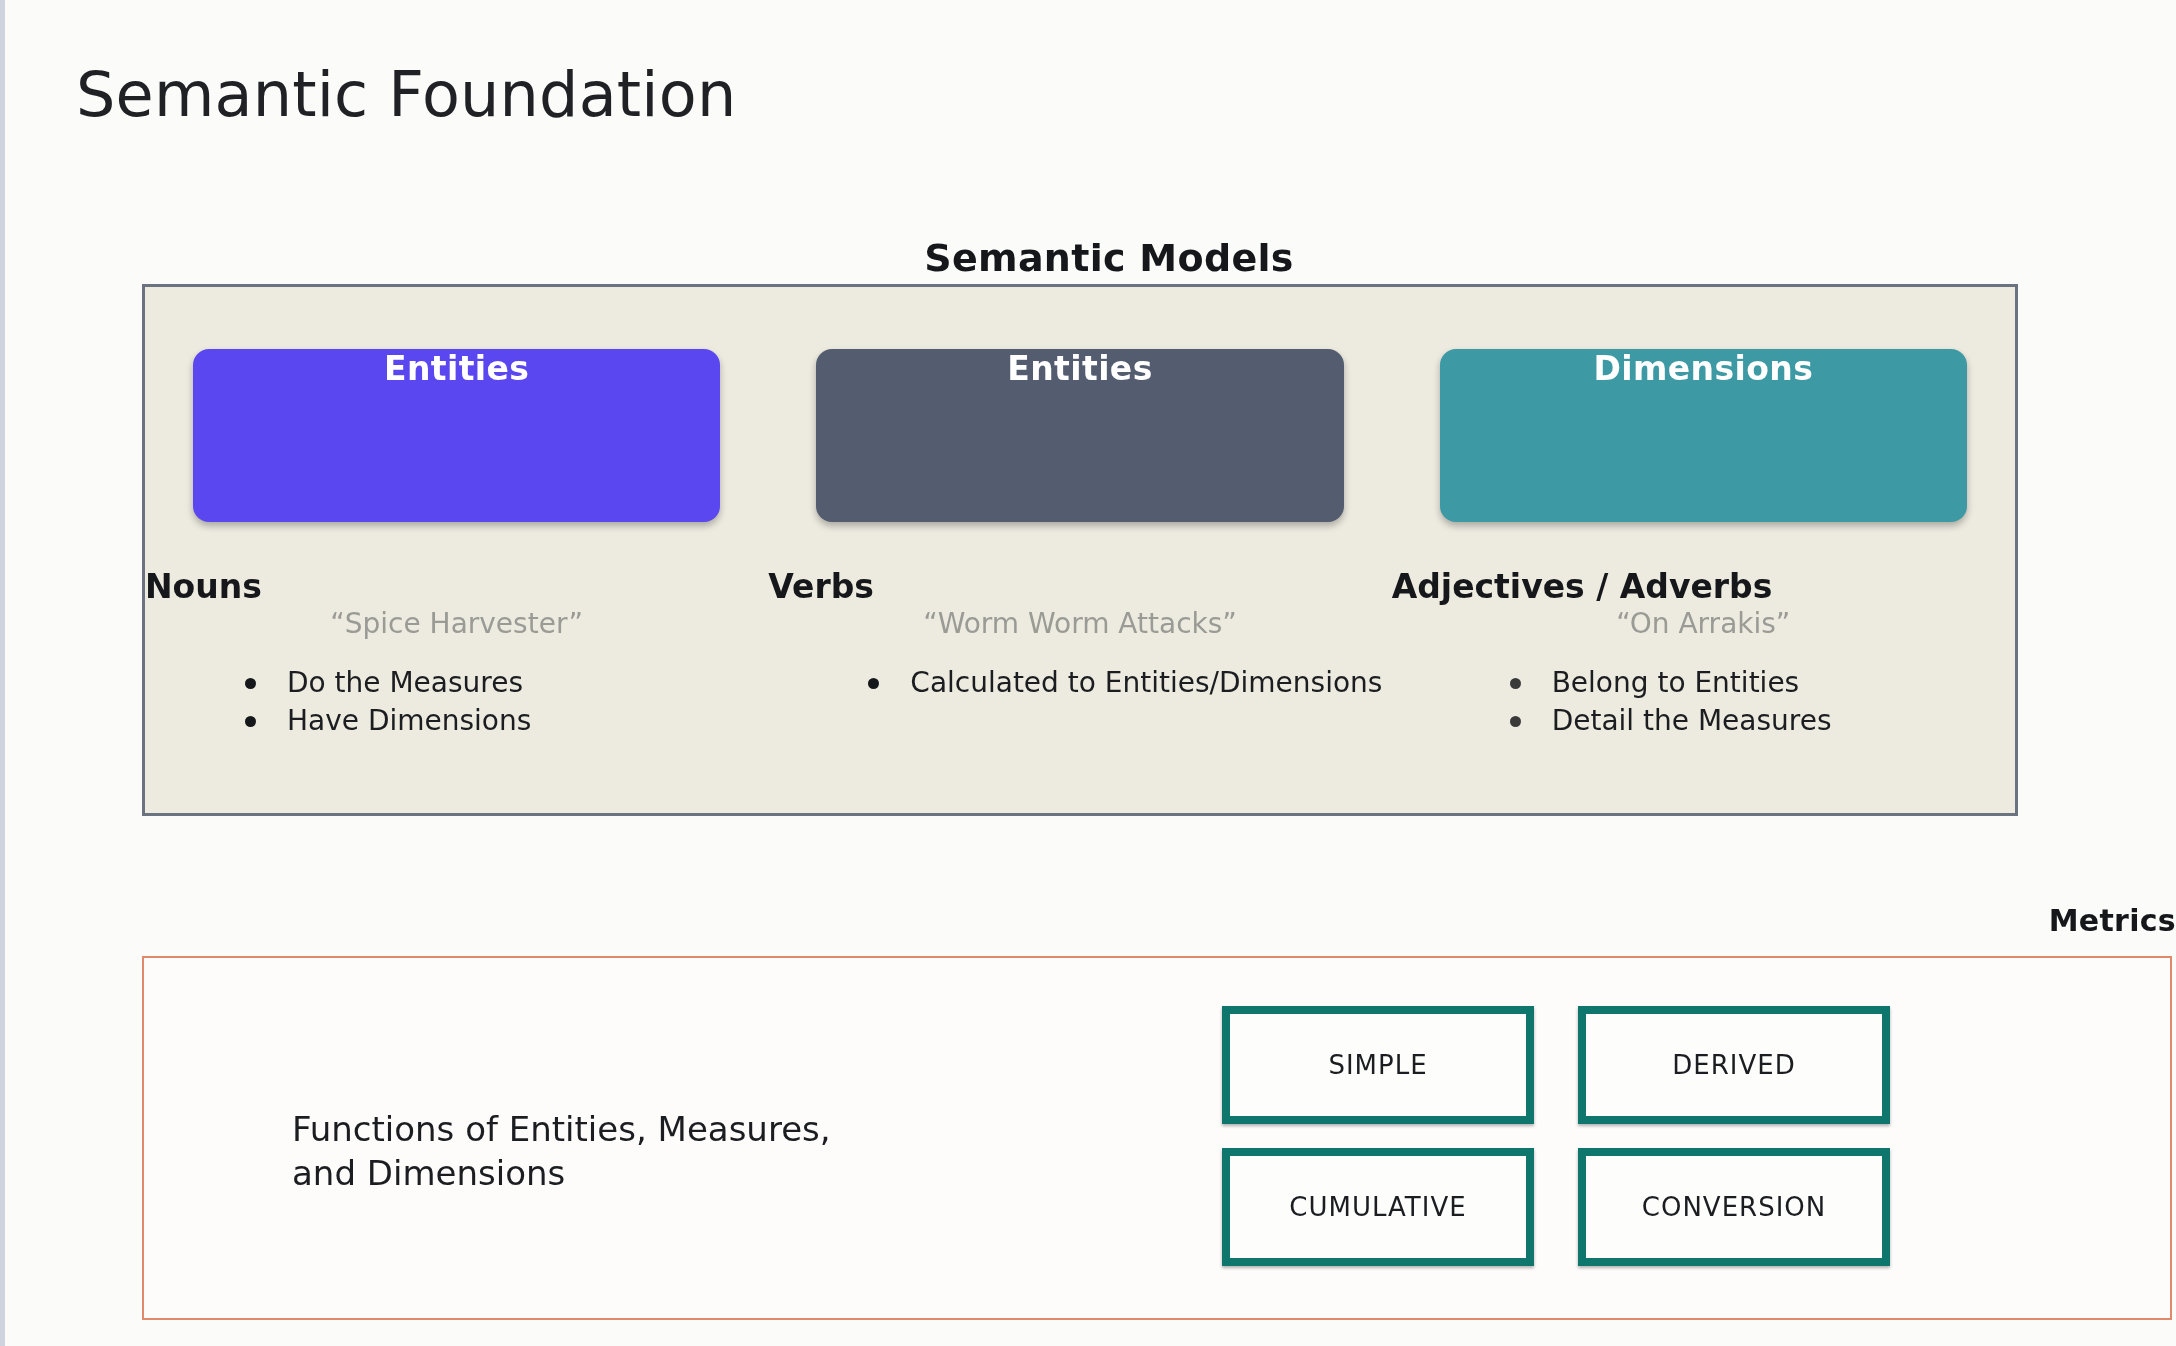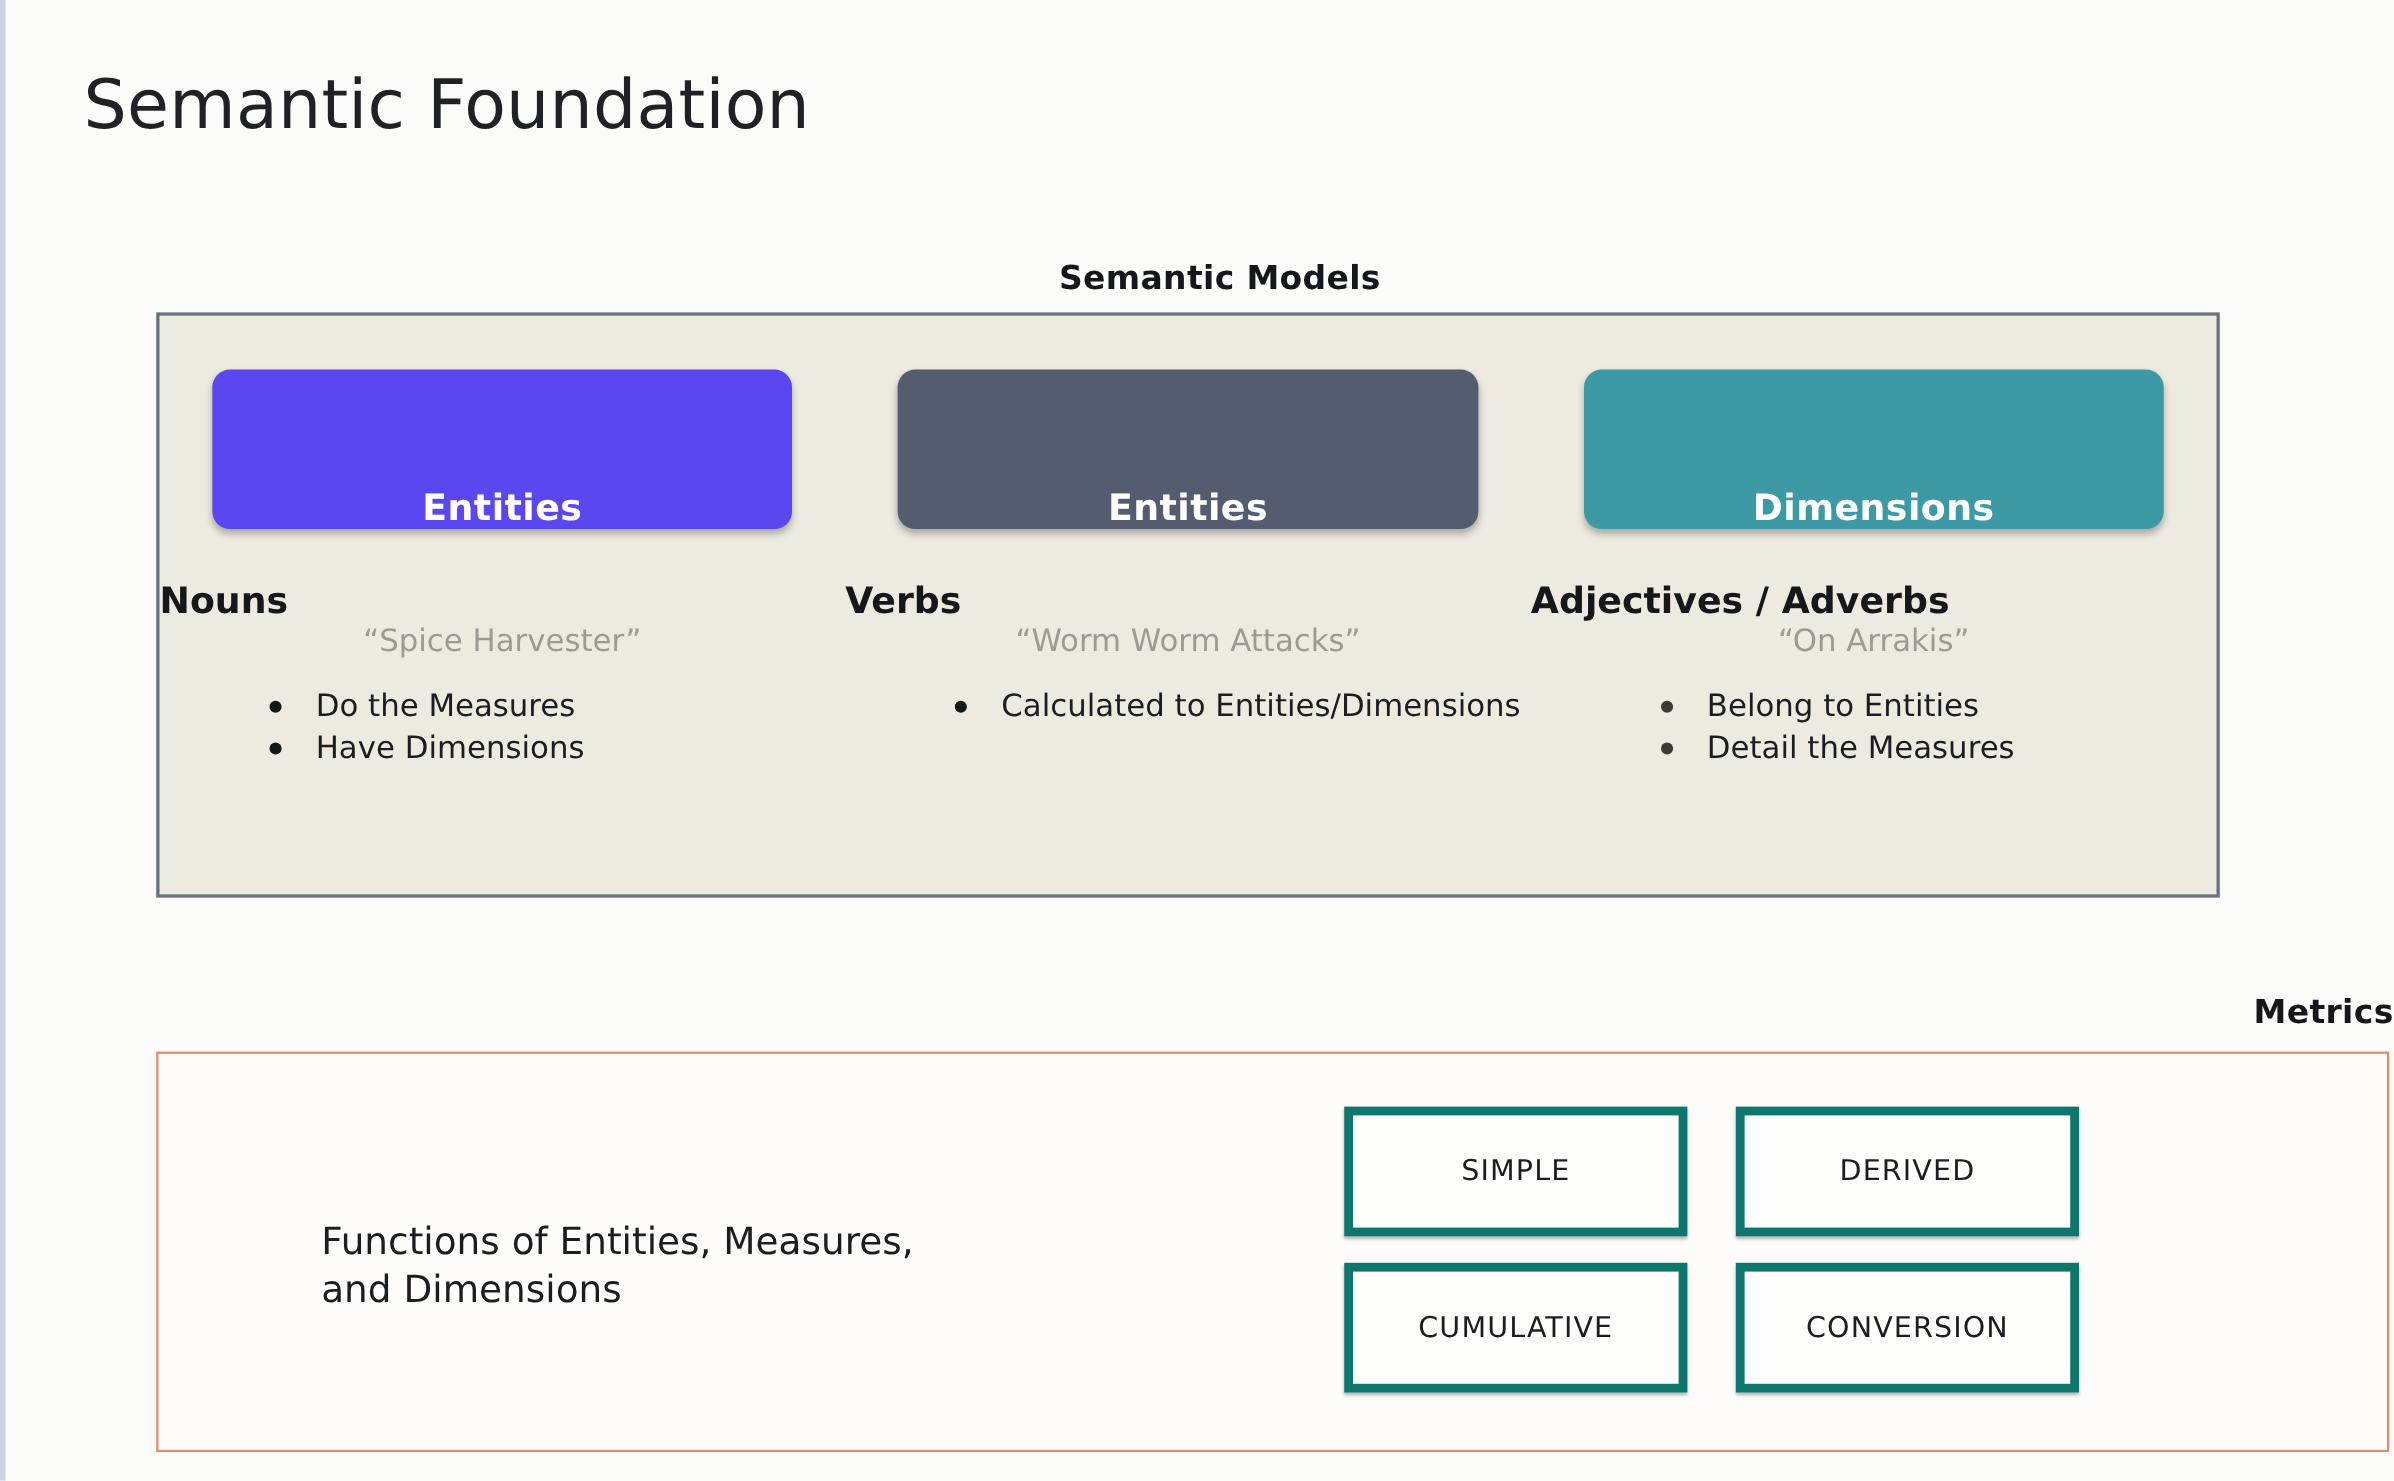--- a/index.html
+++ b/index.html
@@ -41,7 +41,7 @@
     left: 0; right: 0;
     top: 236px;
     text-align: center;
-    font-size: 30px;
+    font-size: 38px;
     font-weight: bold;
     color: #15171a;
     letter-spacing: 0.3px;

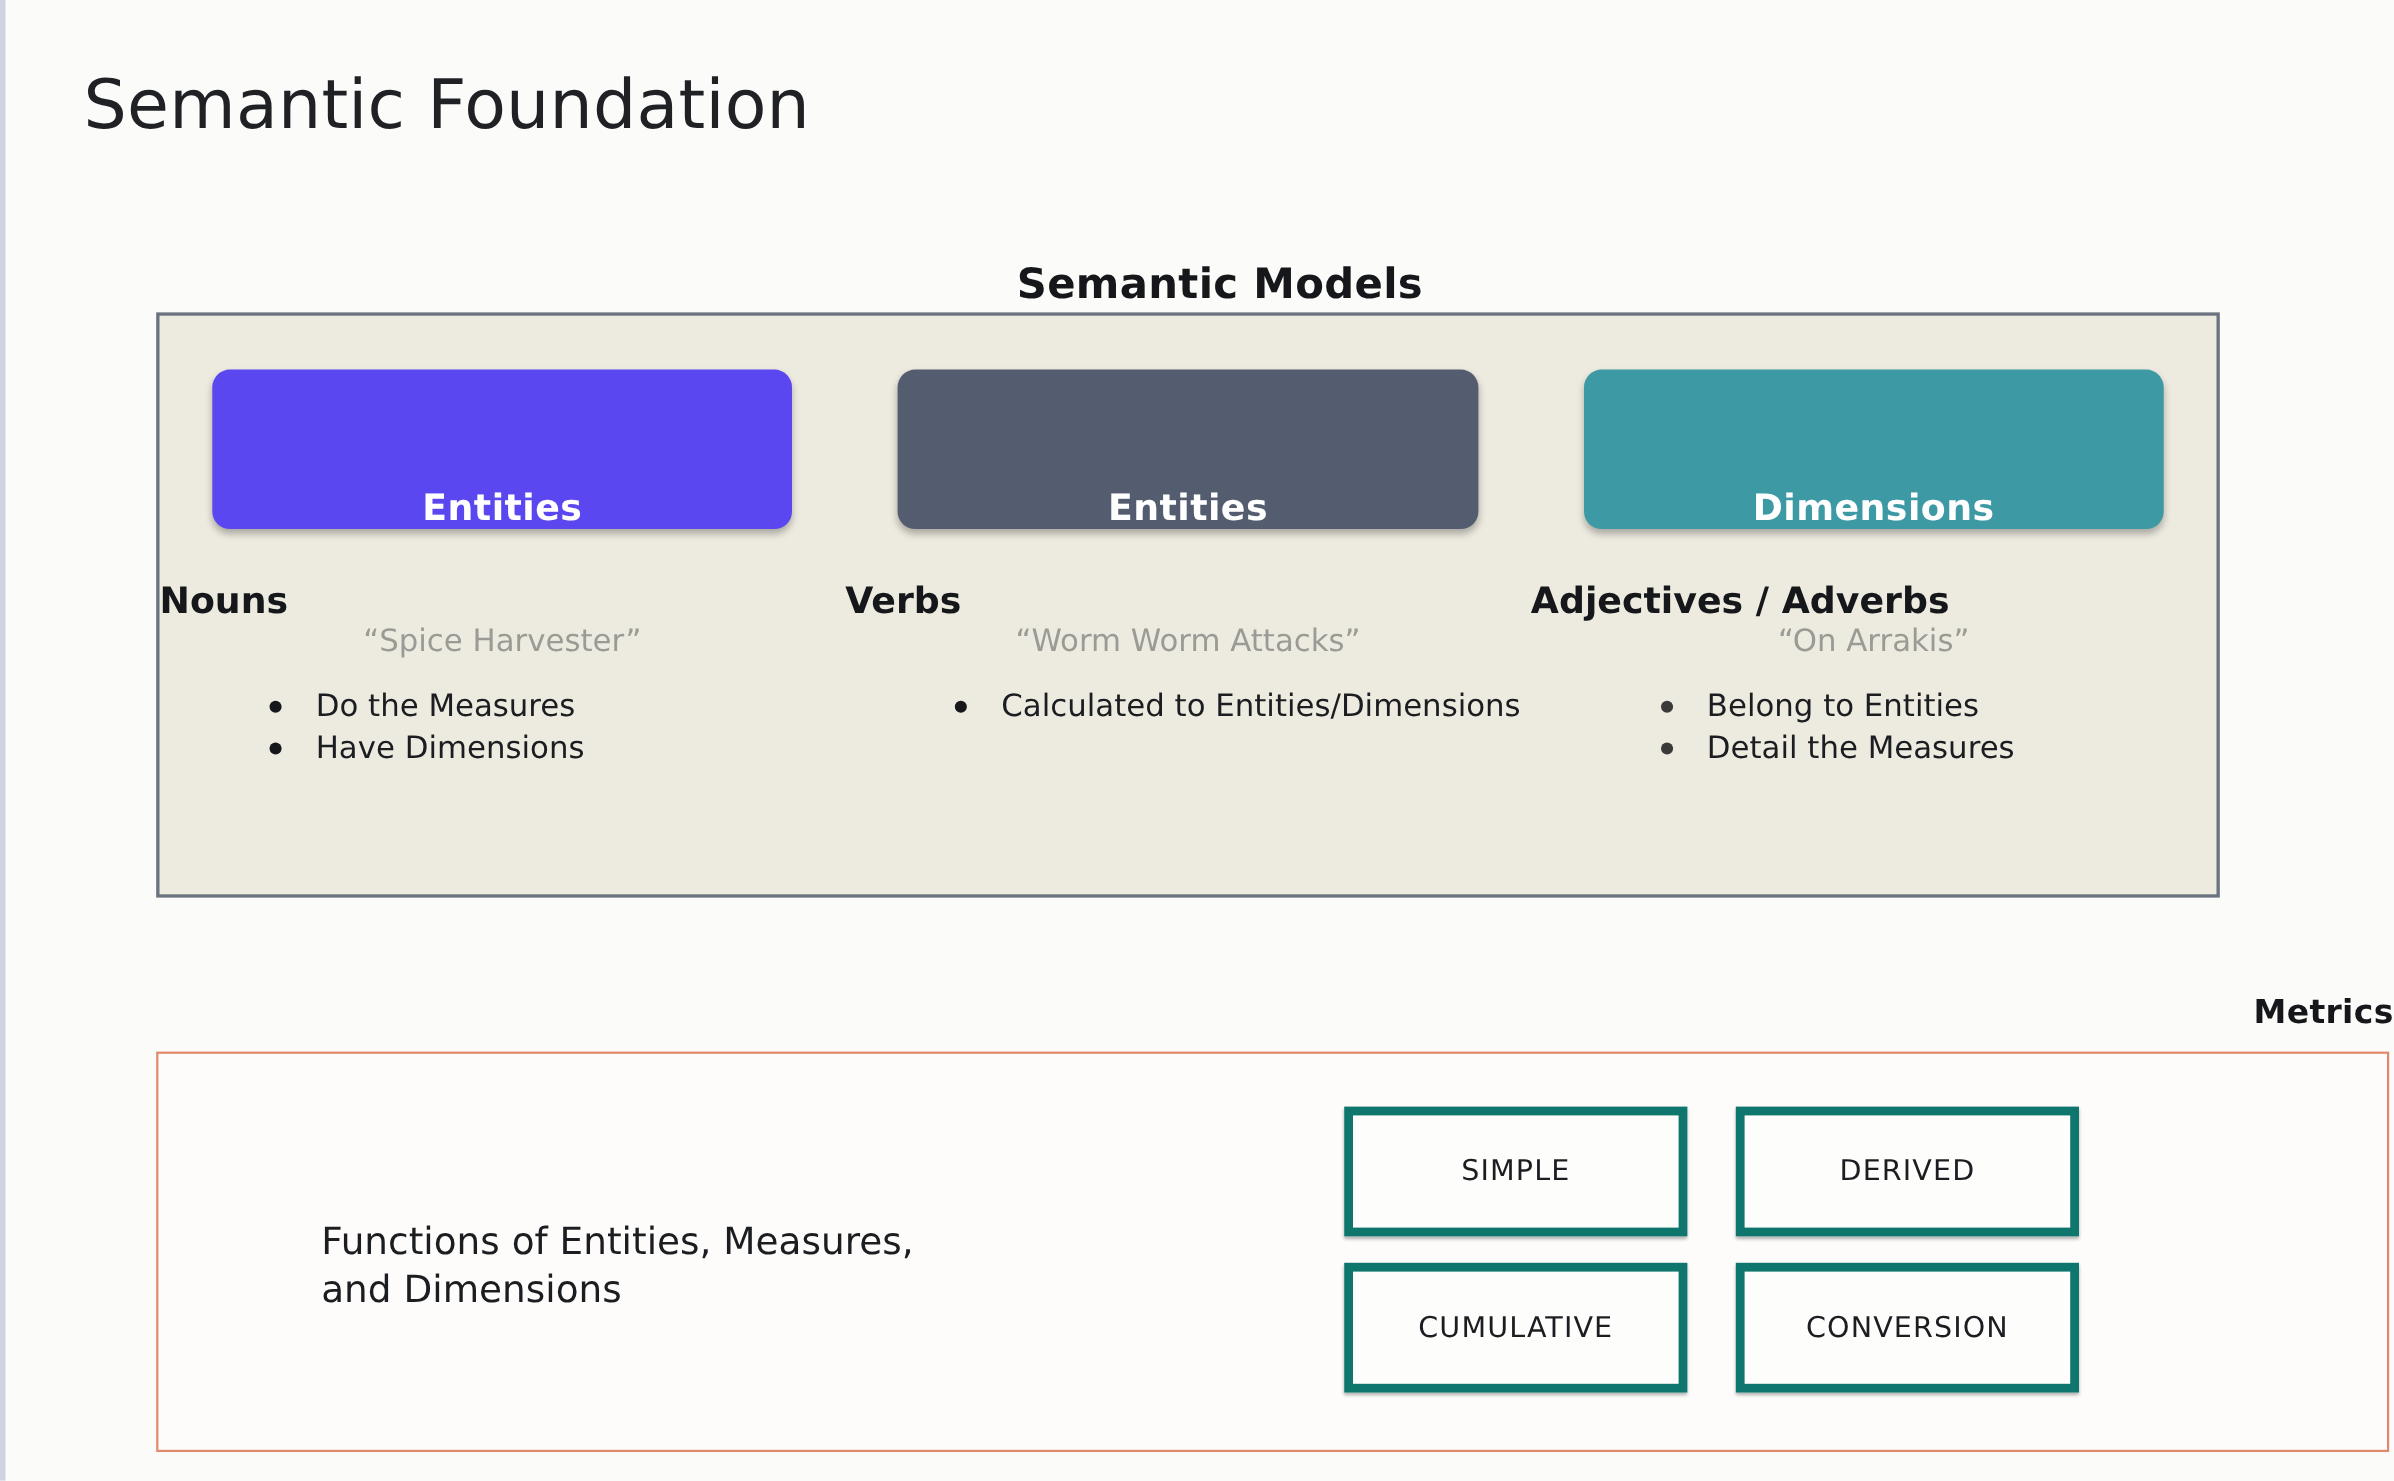--- a/index.html
+++ b/index.html
@@ -71,11 +71,11 @@
   }
 
   .sm-card {
-    height: 145px;
-    margin: 3px 48px;
+    height: 173px;
+    margin: 16px 48px;
     border-radius: 16px;
     display: flex;
-    align-items: flex-end;
+    align-items: flex-start;
     justify-content: center;
     color: #ffffff;
     font-size: 33px;

